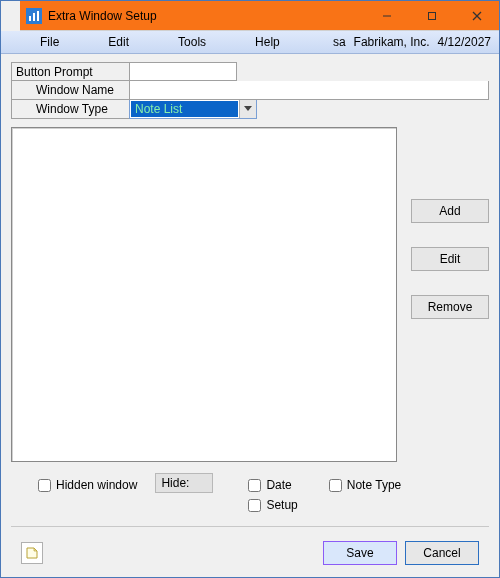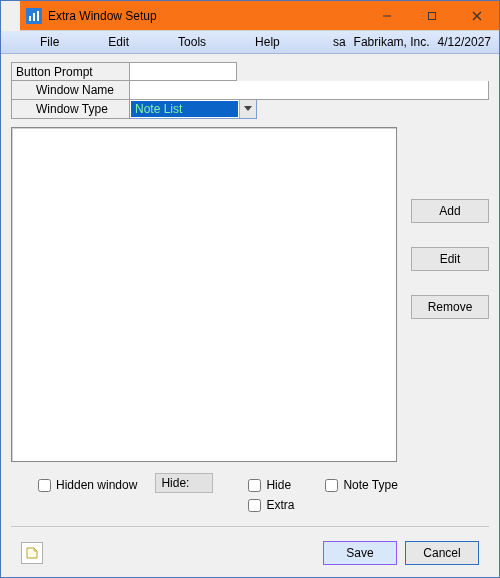--- a/index.html
+++ b/index.html
@@ -306,7 +306,7 @@
       <div class="chk-grid">
         <label class="chk">
           <input type="checkbox" style="">
-          <span>Hide</span>
+          <span>Date</span>
         </label>
         <label class="chk">
           <input type="checkbox" style="">

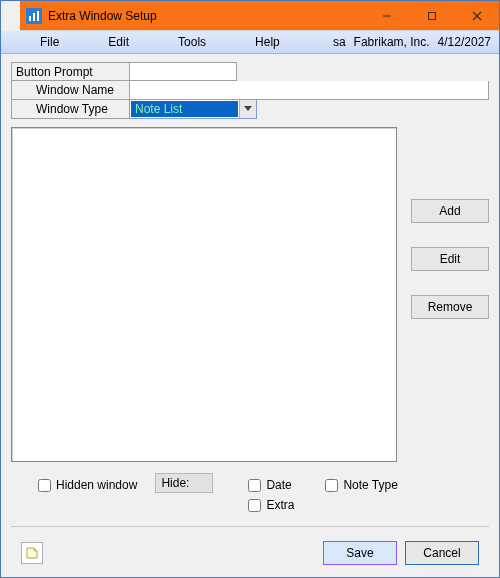--- a/index.html
+++ b/index.html
@@ -314,7 +314,7 @@
         </label>
         <label class="chk">
           <input type="checkbox" style="">
-          <span>Extra</span>
+          <span>Setup</span>
         </label>
       </div>
     </div>

